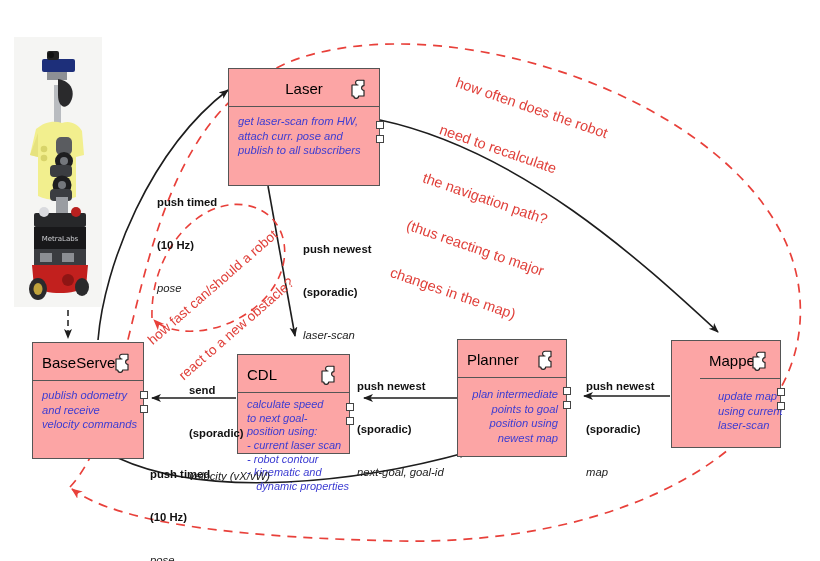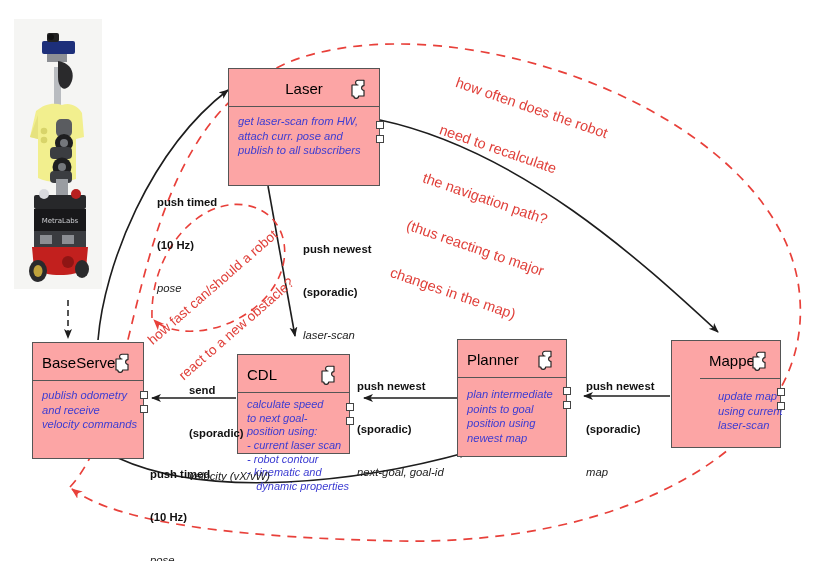--- a/index.html
+++ b/index.html
@@ -98,7 +98,7 @@
   
   #robot{
     position:absolute;
-    left:14px;top:19px;
+    left:14px;top:37px;
     width:88px;height:270px;
     background:#f4f4f2;
     overflow:hidden;

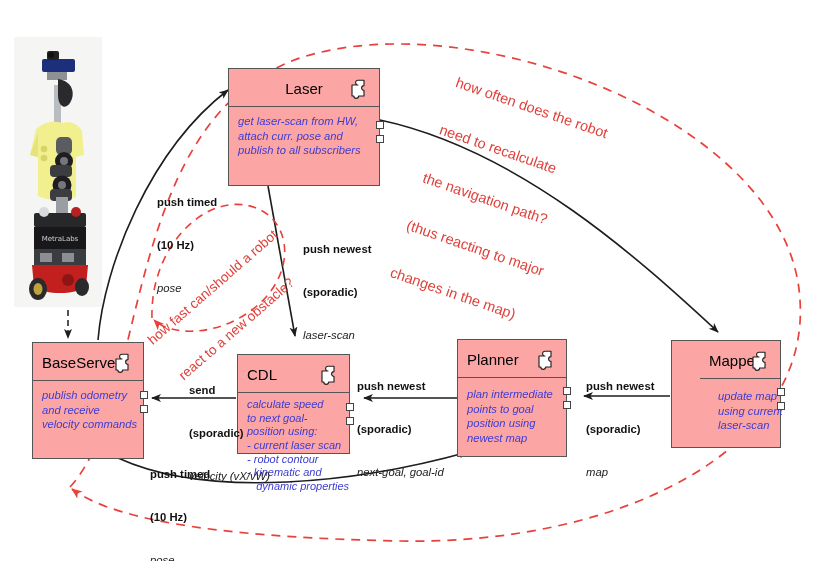--- a/index.html
+++ b/index.html
@@ -257,7 +257,7 @@
                  A2.4,2.4 0 1 1 4.8,18 H3 Z" transform="translate(3,3)" fill="#ffffff" stroke="#222222" stroke-width="1.15" stroke-linejoin="round"></path>
       </svg>
     </div>
-    <div class="comp-body" style="padding-top:9px;">
+    <div class="comp-body" style="padding-top:9px;text-align:right;">
       <div>plan intermediate</div>
       <div>points to goal</div>
       <div>position using</div>

